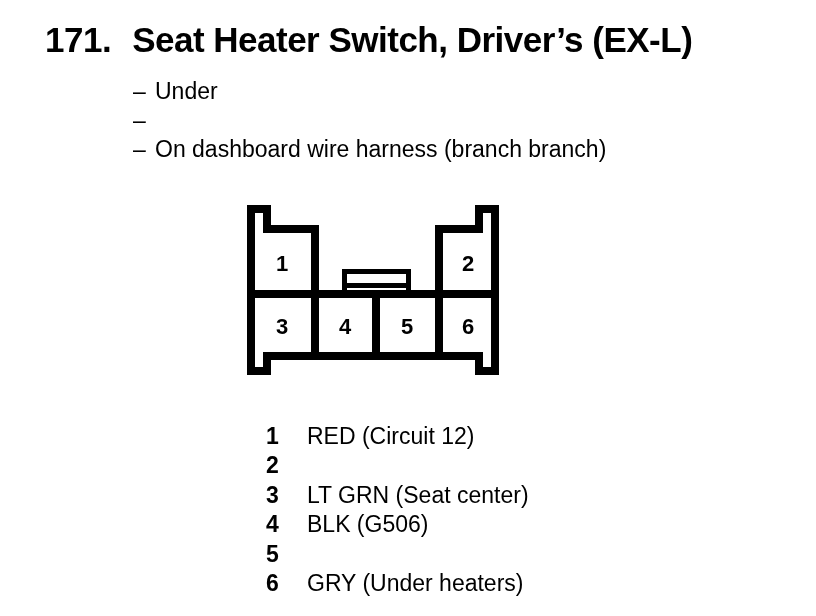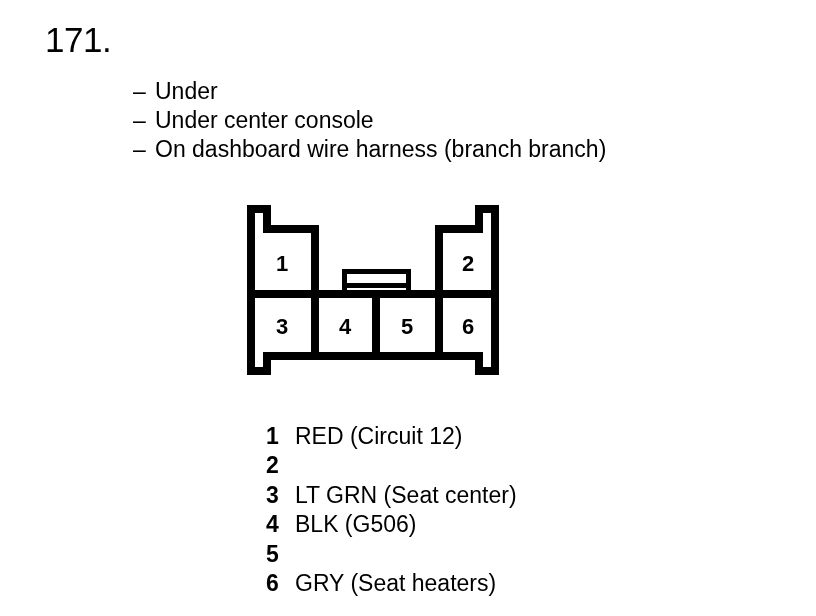--- a/index.html
+++ b/index.html
@@ -21,7 +21,7 @@
     top: 21px;
     display: flex;
     align-items: flex-start;
-    font-weight: normal;
+    font-weight: bold;
     font-size: 35px;
     letter-spacing: -0.5px;
     line-height: 38px;

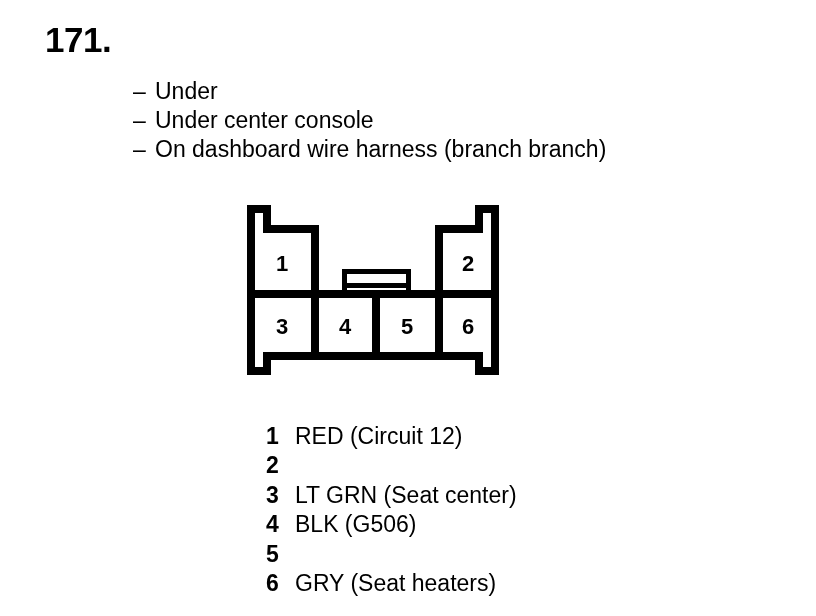--- a/index.html
+++ b/index.html
@@ -83,6 +83,7 @@
 
 <div class="title-row">
   <span class="title-index">171.</span>
+  <span class="title-text">Seat Heater Switch, Driver’s (EX-L)</span>
 </div>
 
 <div class="details">

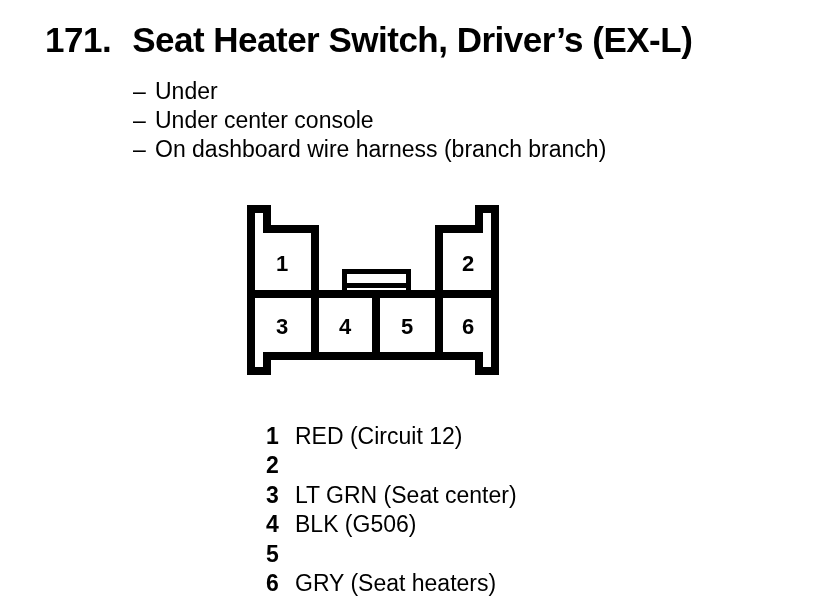--- a/index.html
+++ b/index.html
@@ -93,7 +93,6 @@
   </div>
   <div class="detail-item">
     <span class="detail-dash">–</span>
-    <span>Under center console</span>
   </div>
   <div class="detail-item">
     <span class="detail-dash">–</span>

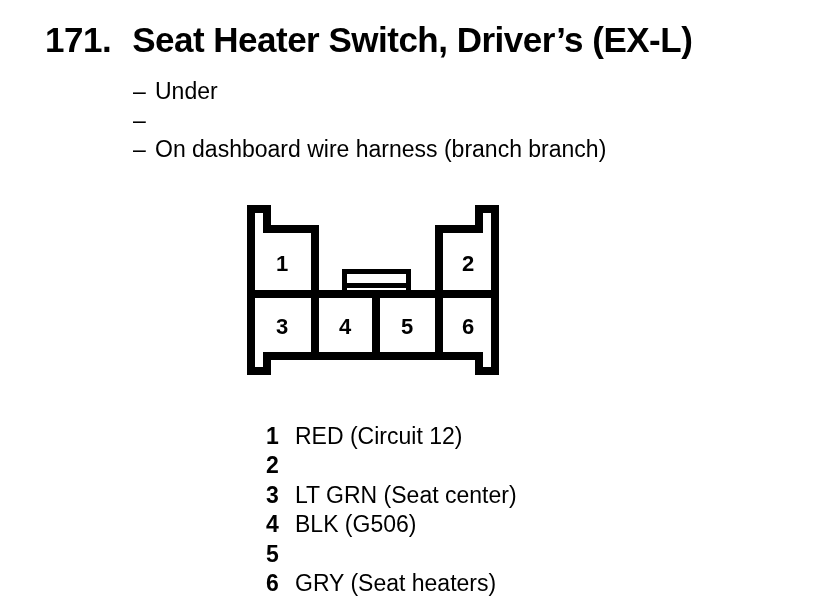--- a/index.html
+++ b/index.html
@@ -69,7 +69,7 @@
     font-weight: bold;
   }
   .legend-desc {
-    margin-left: 16px;
+    margin-left: 28px;
   }
   svg text {
     font-family: "Liberation Sans", sans-serif;

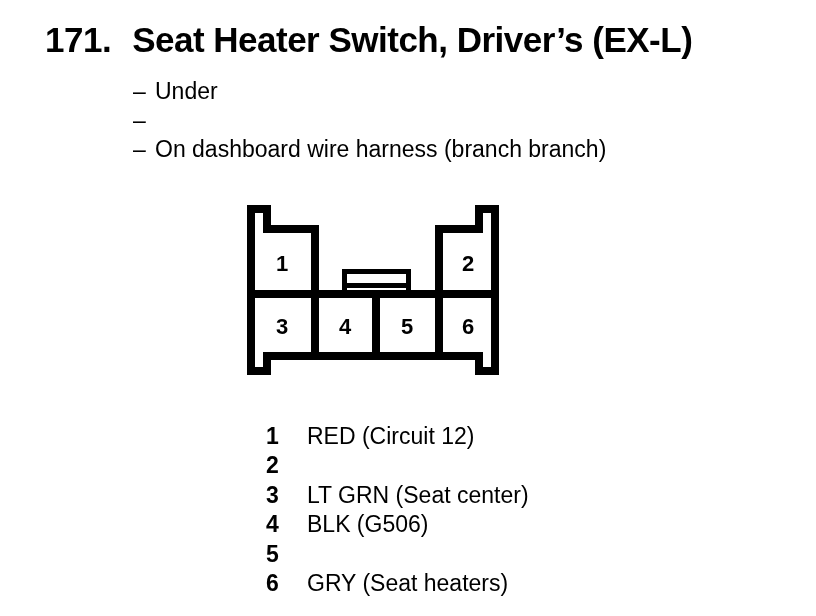--- a/index.html
+++ b/index.html
@@ -142,7 +142,7 @@
   </div>
   <div class="legend-row">
     <span class="legend-pin">6</span>
-    <span class="legend-desc">GRY (Seat heaters)</span>
+    <span class="legend-desc">GRY (Under heaters)</span>
   </div>
 </div>
 

